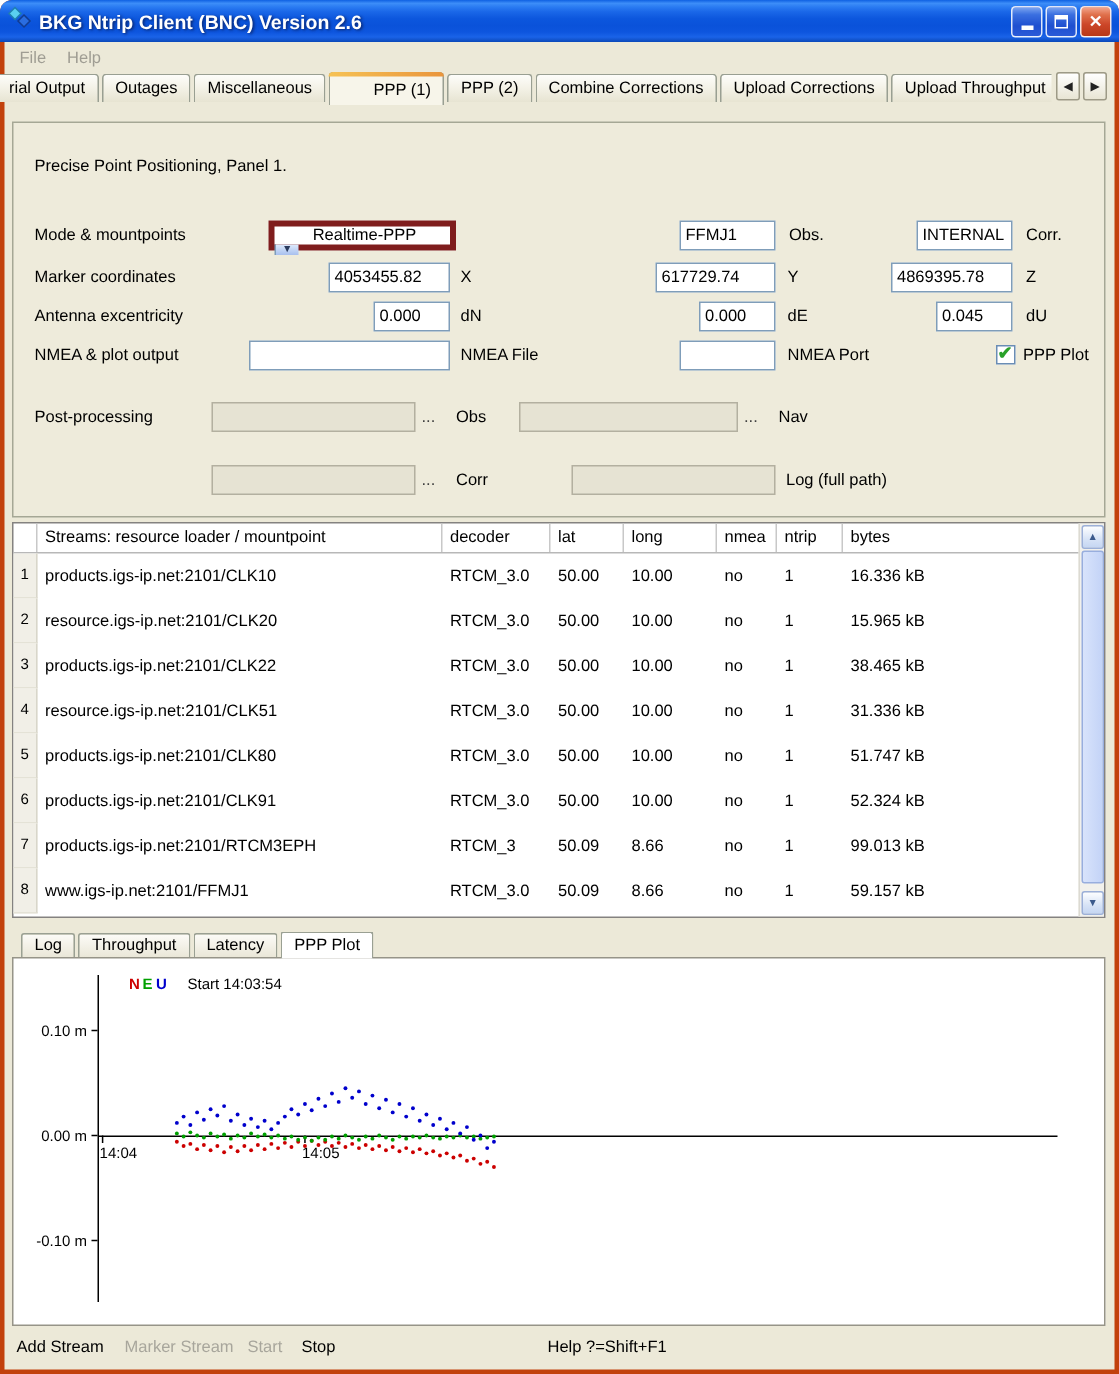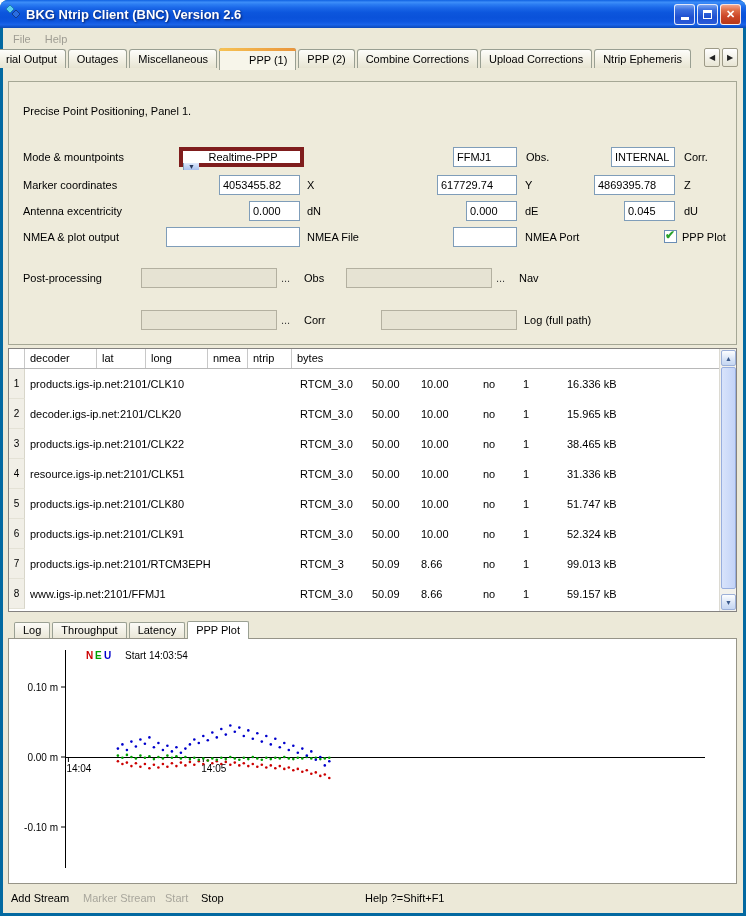--- a/index.html
+++ b/index.html
@@ -4,7 +4,7 @@
 <style>
   * { margin:0; padding:0; box-sizing:border-box; }
   body { background:#fff; font-family:"Liberation Sans", sans-serif; }
-  .window { position:relative; width:746px; height:916px; background:#0369a1;
+  .window { position:relative; width:746px; height:916px; background:#c2410c;
             border-radius:8px 8px 0 0; overflow:hidden; }
   
   .titlebar { position:absolute; top:0; left:0; right:0; height:28px; display:flex; align-items:center;

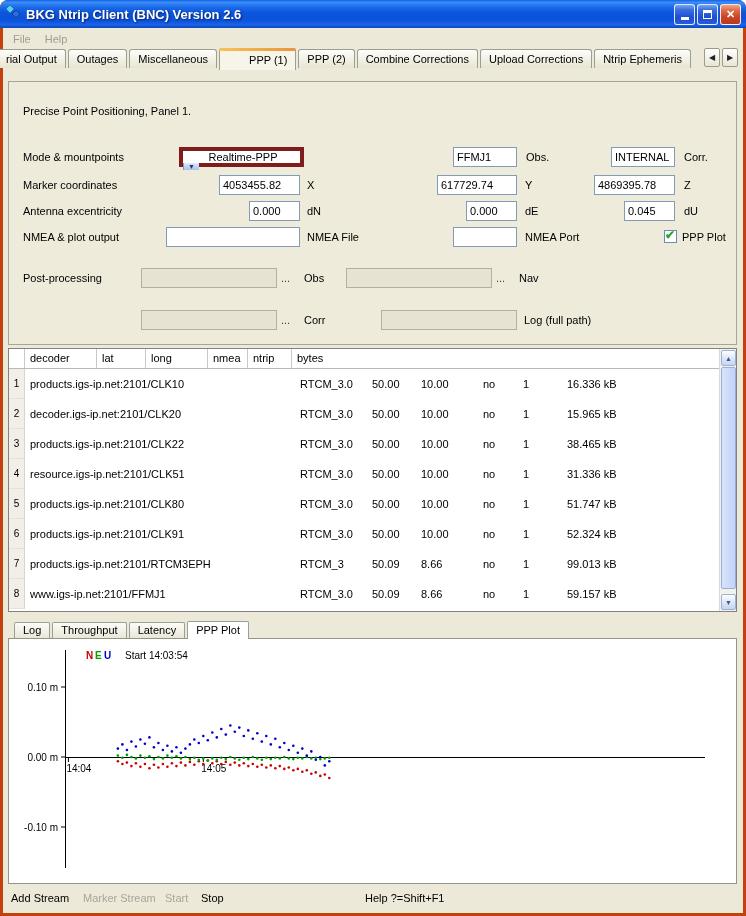--- a/index.html
+++ b/index.html
@@ -117,7 +117,7 @@
         <div class="tab">PPP (2)</div>
         <div class="tab">Combine Corrections</div>
         <div class="tab">Upload Corrections</div>
-        <div class="tab">Ntrip Ephemeris</div>
+        <div class="tab">Upload Throughput</div>
         <div class="tab-arrows">
         <span class="arrow-btn">◀</span>
         <span class="arrow-btn">▶</span>

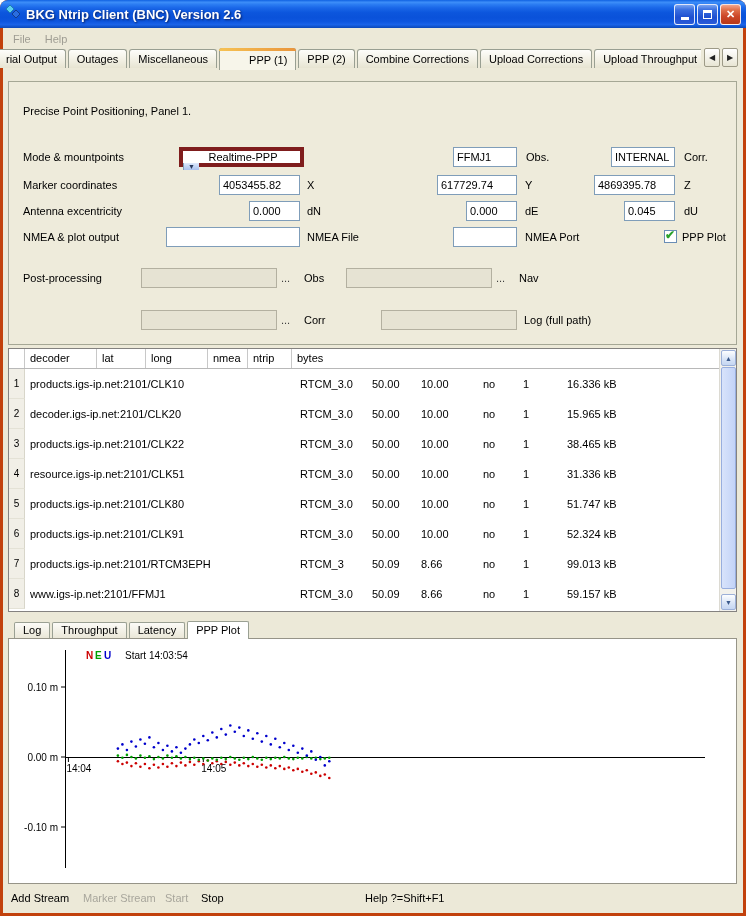--- a/index.html
+++ b/index.html
@@ -179,6 +179,7 @@
     <div class="streams">
       <div class="thead">
         <div class="th c-num"></div>
+        <div class="th c-mount">Streams:   resource loader / mountpoint</div>
         <div class="th c-decoder">decoder</div>
         <div class="th c-lat">lat</div>
         <div class="th c-long">long</div>

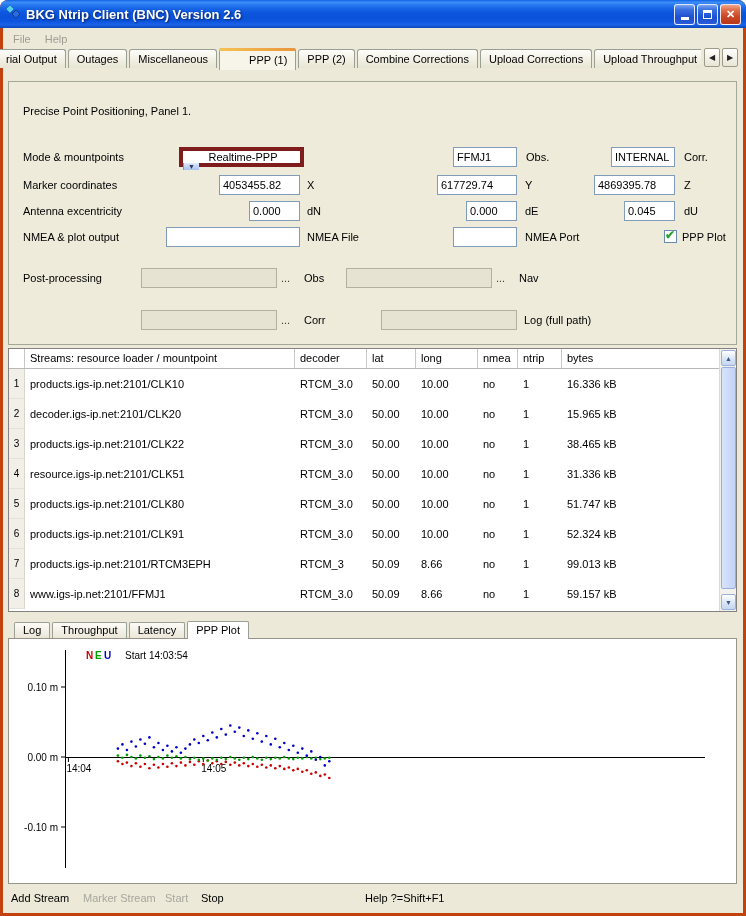--- a/index.html
+++ b/index.html
@@ -200,7 +200,7 @@
           </div>
           <div class="trow">
             <div class="tcell c-num">2</div>
-            <div class="tcell c-mount">decoder.igs-ip.net:2101/CLK20</div>
+            <div class="tcell c-mount">resource.igs-ip.net:2101/CLK20</div>
             <div class="tcell c-decoder">RTCM_3.0</div>
             <div class="tcell c-lat">50.00</div>
             <div class="tcell c-long">10.00</div>

